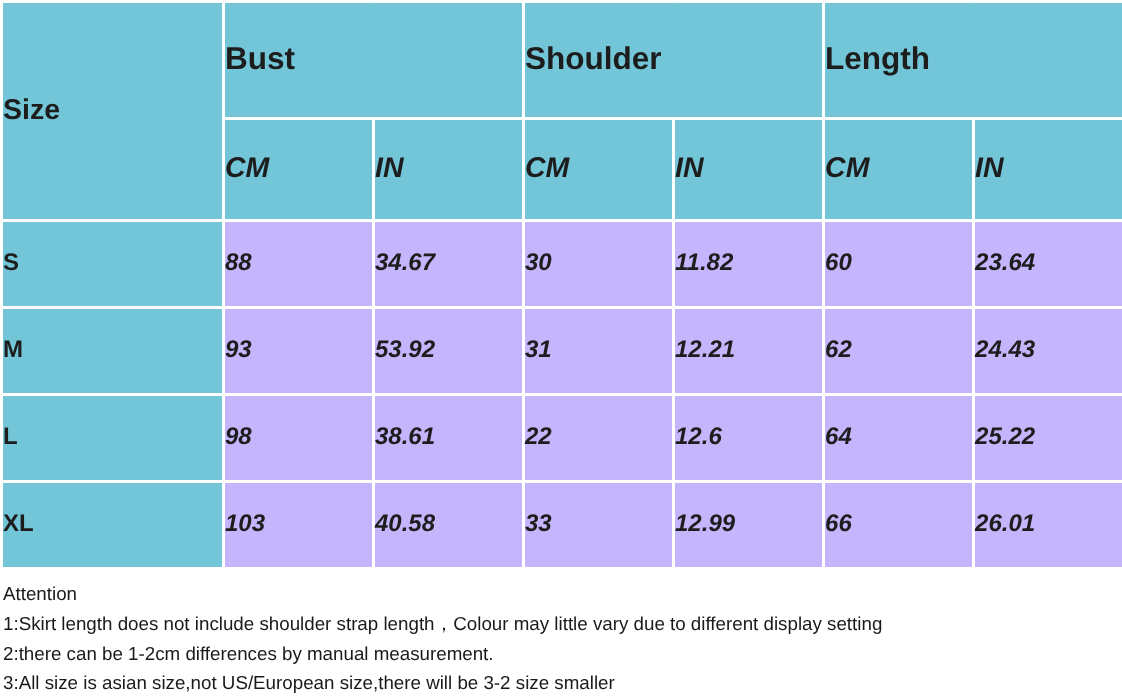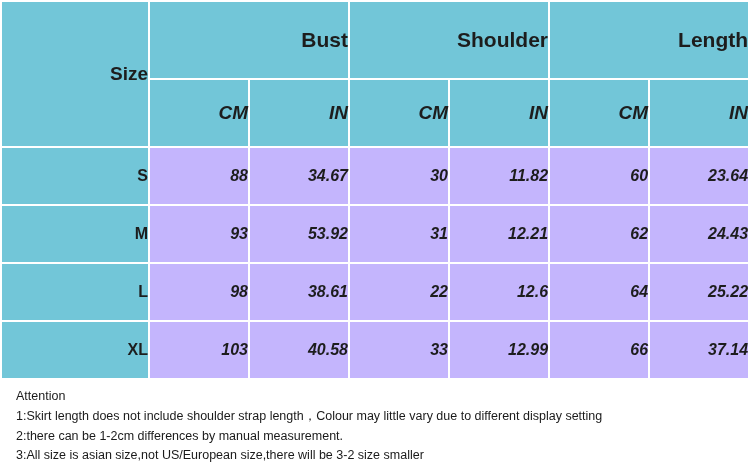--- a/index.html
+++ b/index.html
@@ -26,7 +26,7 @@
   }
   table.chart td, table.chart th {
     border: 2px solid #ffffff;
-    text-align: right;
+    text-align: left;
     vertical-align: middle;
     font-weight: bold;
     color: #1d1d1d;

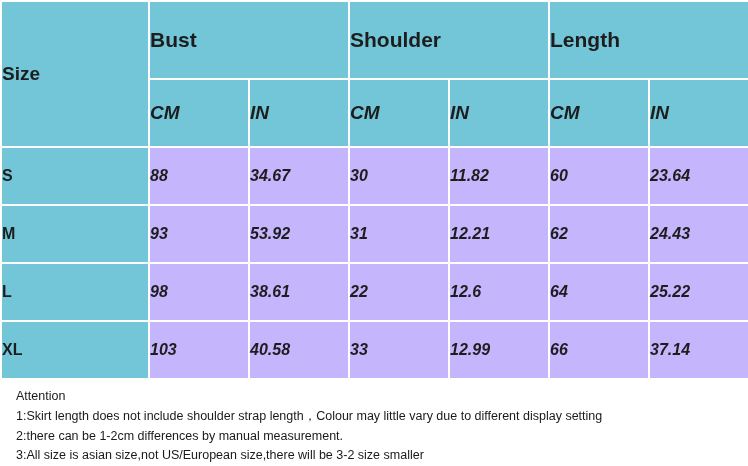--- a/index.html
+++ b/index.html
@@ -140,7 +140,7 @@
         <td class="data-cell">33</td>
         <td class="data-cell">12.99</td>
         <td class="data-cell">66</td>
-        <td class="data-cell">37.14</td>
+        <td class="data-cell">26.01</td>
       </tr>
     </tbody>
   </table>

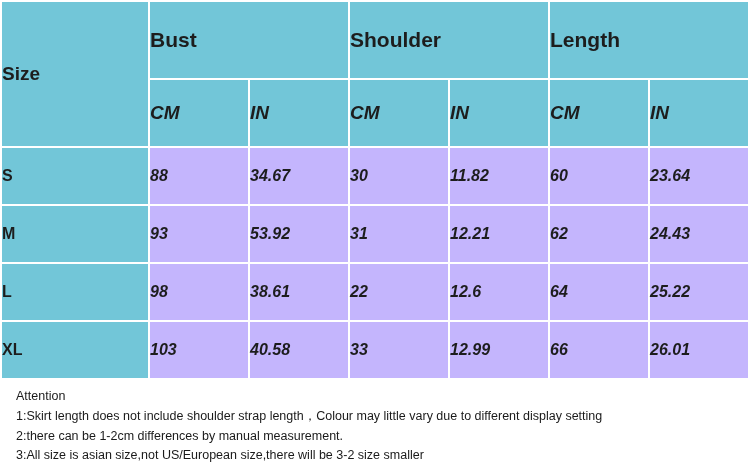--- a/index.html
+++ b/index.html
@@ -64,7 +64,7 @@
   col.c-val  { width: 100px; }
   .notes {
     border-top: 2px solid #ffffff;
-    padding: 5px 6px 0 16px;
+    padding: 5px 6px 0 2px;
     font-size: 12.5px;
     color: #1a1a1a;
     line-height: 1.58;

